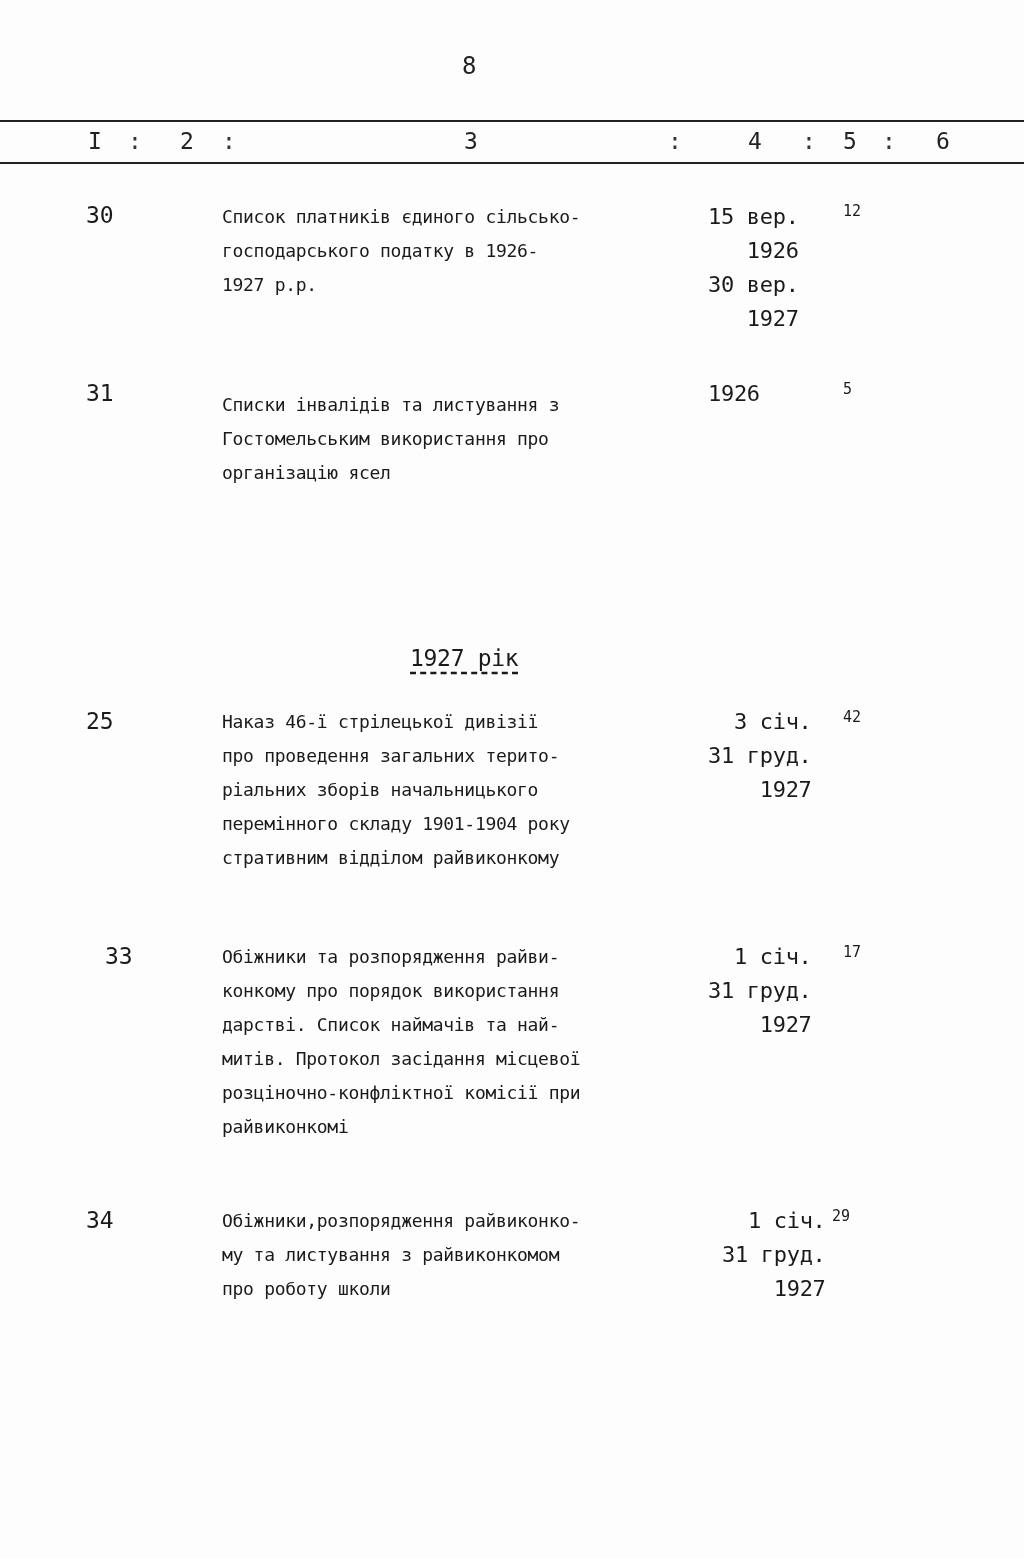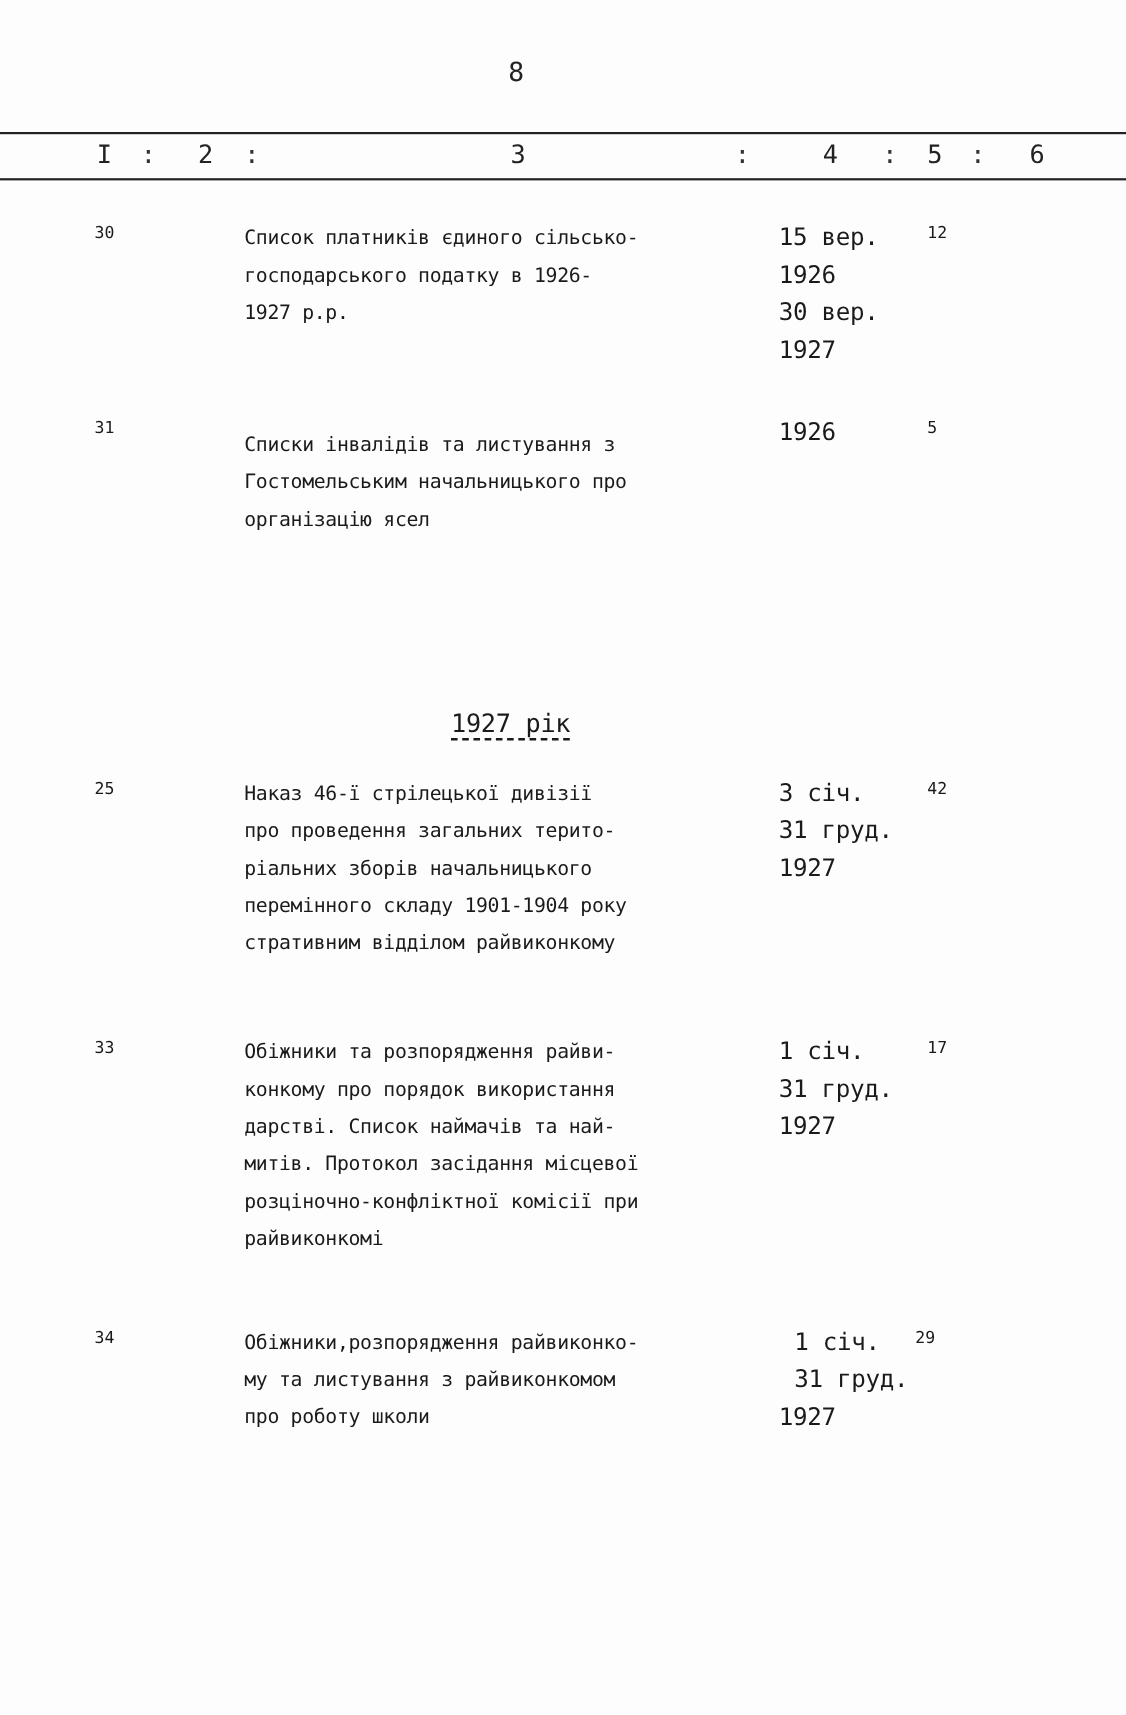--- a/index.html
+++ b/index.html
@@ -42,7 +42,7 @@
     .entry-num {
       position: absolute;
       left: 86px;
-      font-size: 15px;
+      font-size: 23px;
     }
     .entry-title {
       position: absolute;

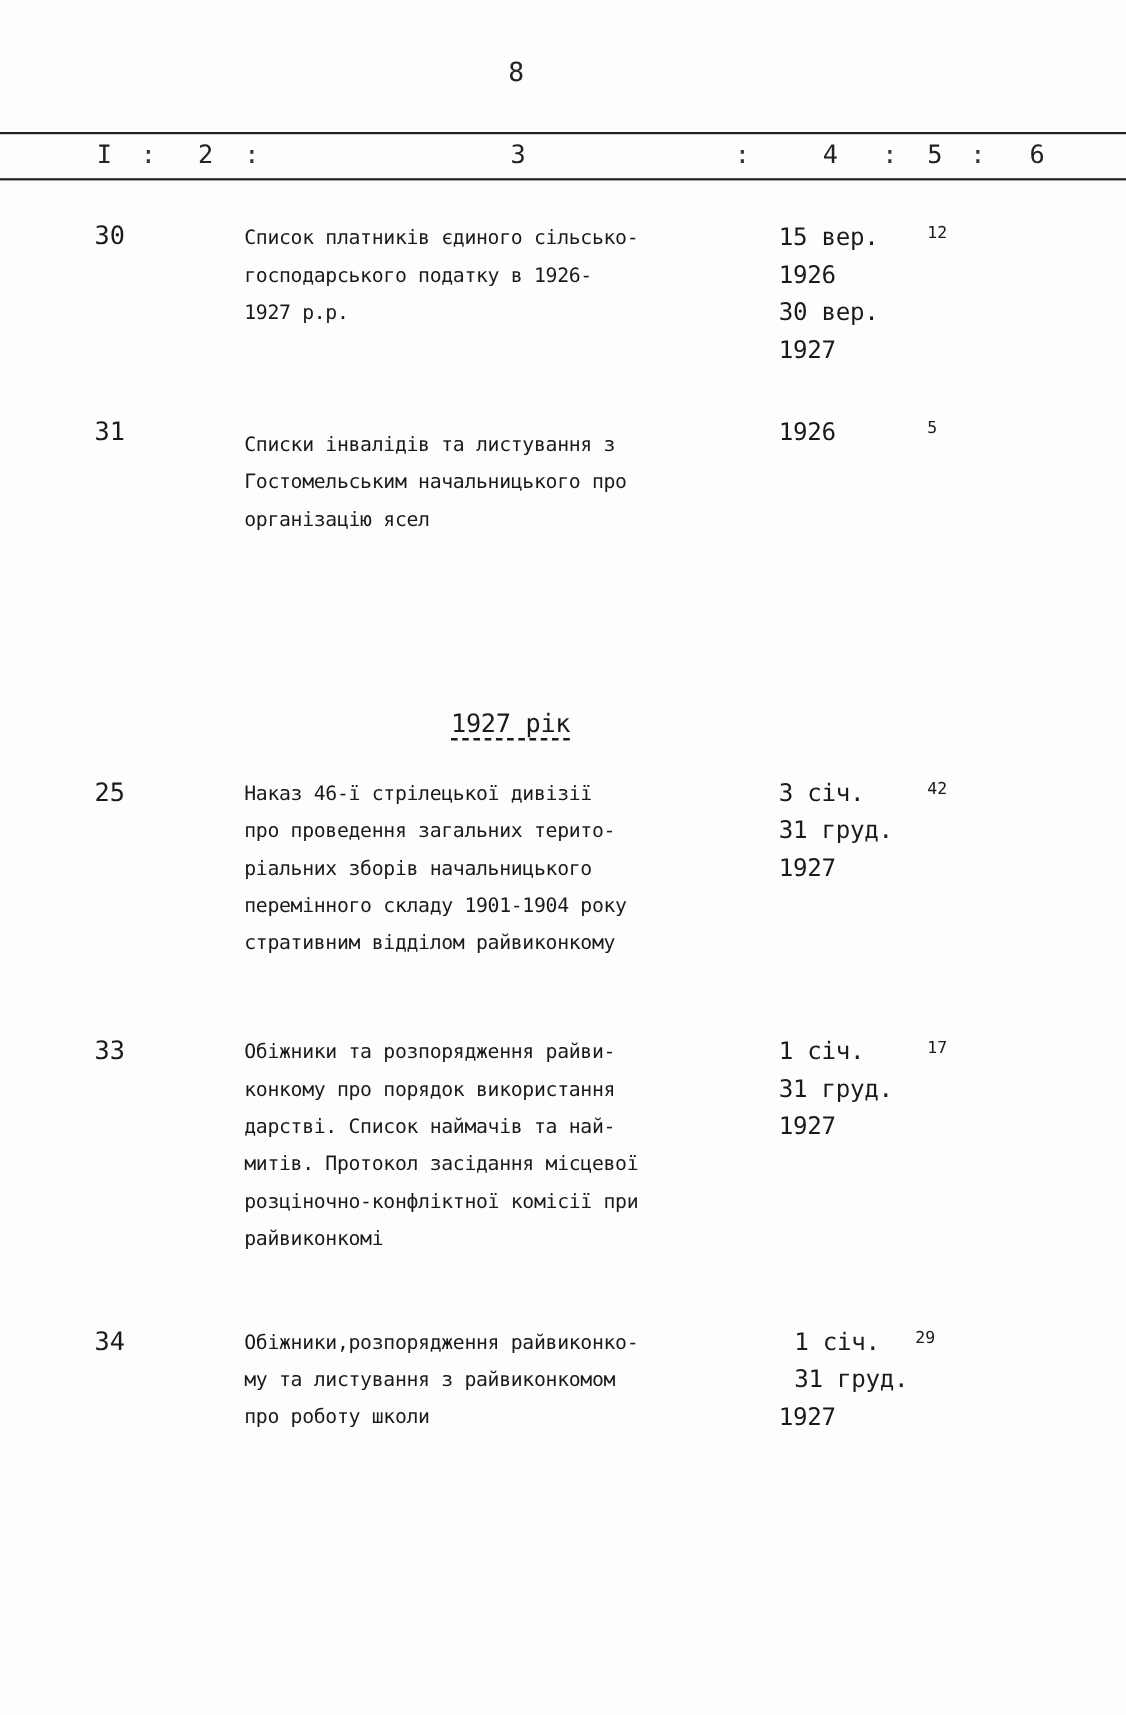--- a/index.html
+++ b/index.html
@@ -60,7 +60,7 @@
       line-height: 34px;
       letter-spacing: -0.3px;
     }
-    .entry-dates div { white-space: nowrap; }
+    .entry-dates div { white-space: nowrap; text-align: right; }
     .entry-sheets {
       position: absolute;
       font-size: 15px;

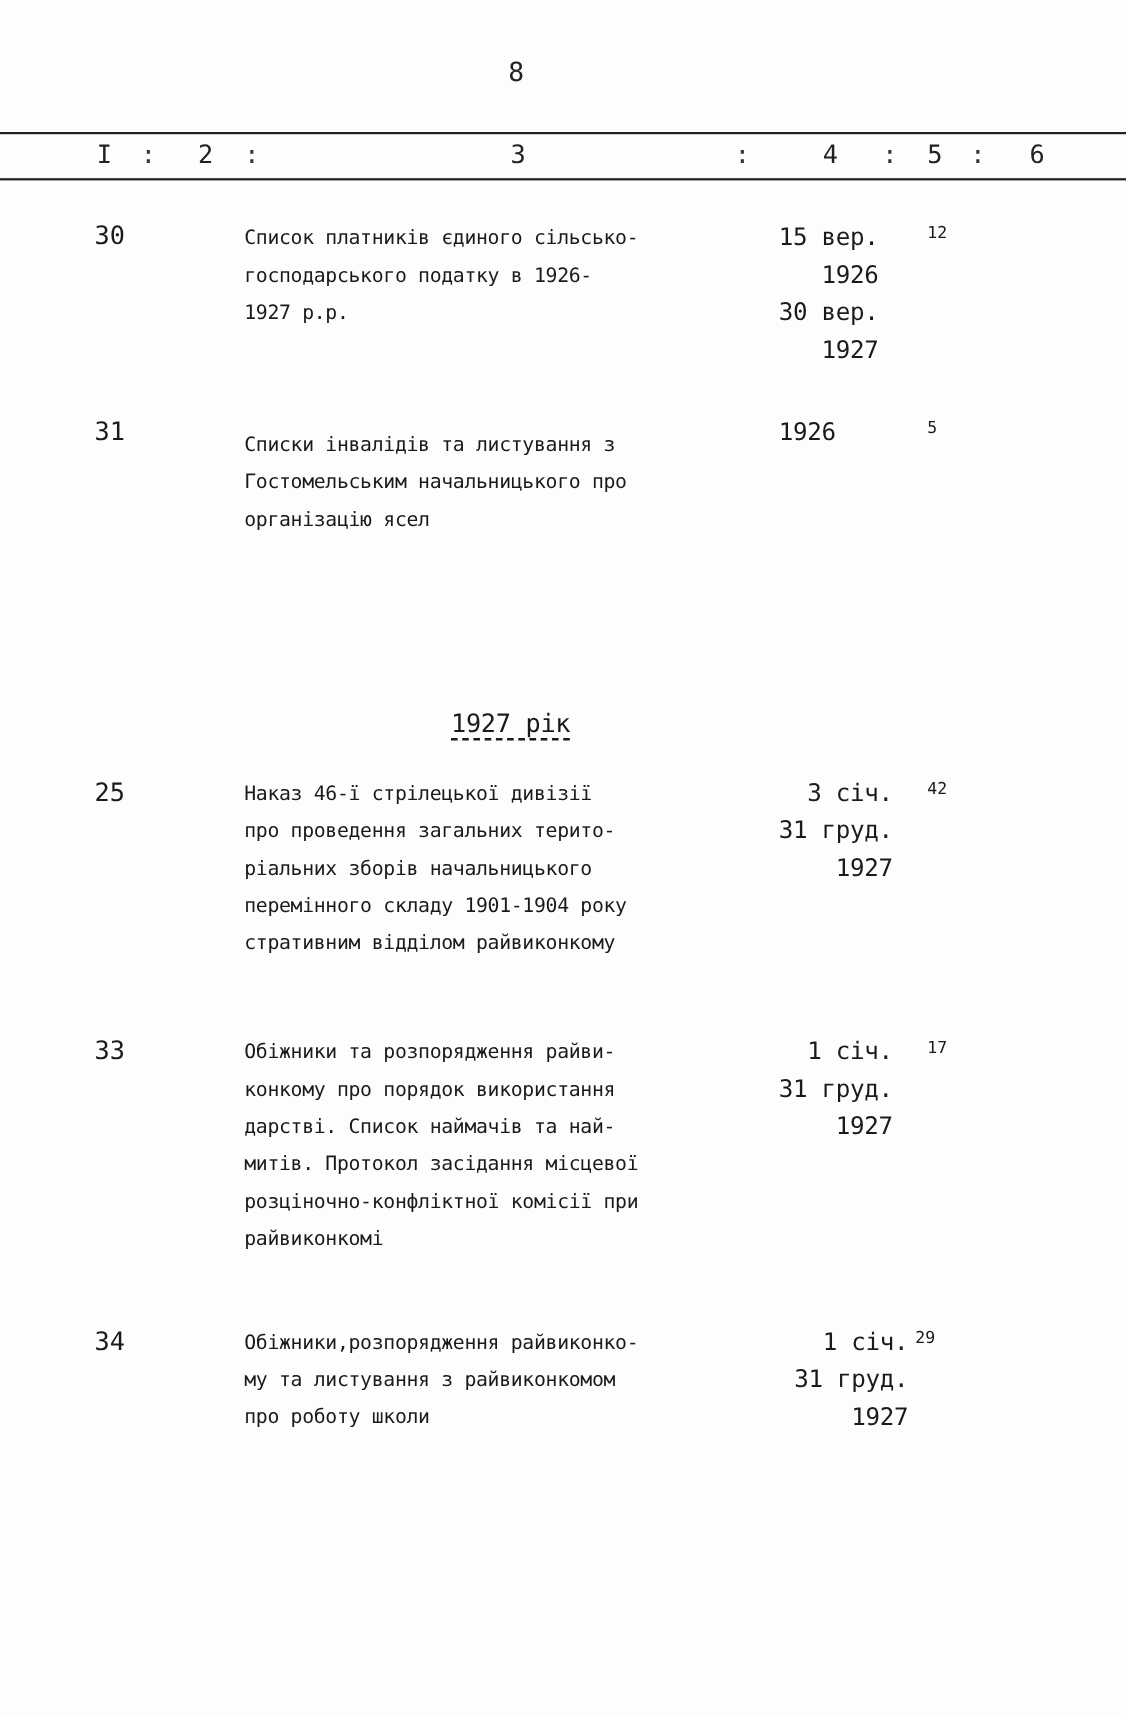--- a/index.html
+++ b/index.html
@@ -115,7 +115,7 @@
   <div class="entry-num" style="top:380px;">31</div>
   <div class="entry-title" style="top:388px;">
     <div>Списки інвалідів та листування з</div>
-    <div>Гостомельським начальницького про</div>
+    <div>Гостомельським використання про</div>
     <div>організацію ясел</div>
   </div>
   <div class="entry-dates" style="top:377px;">

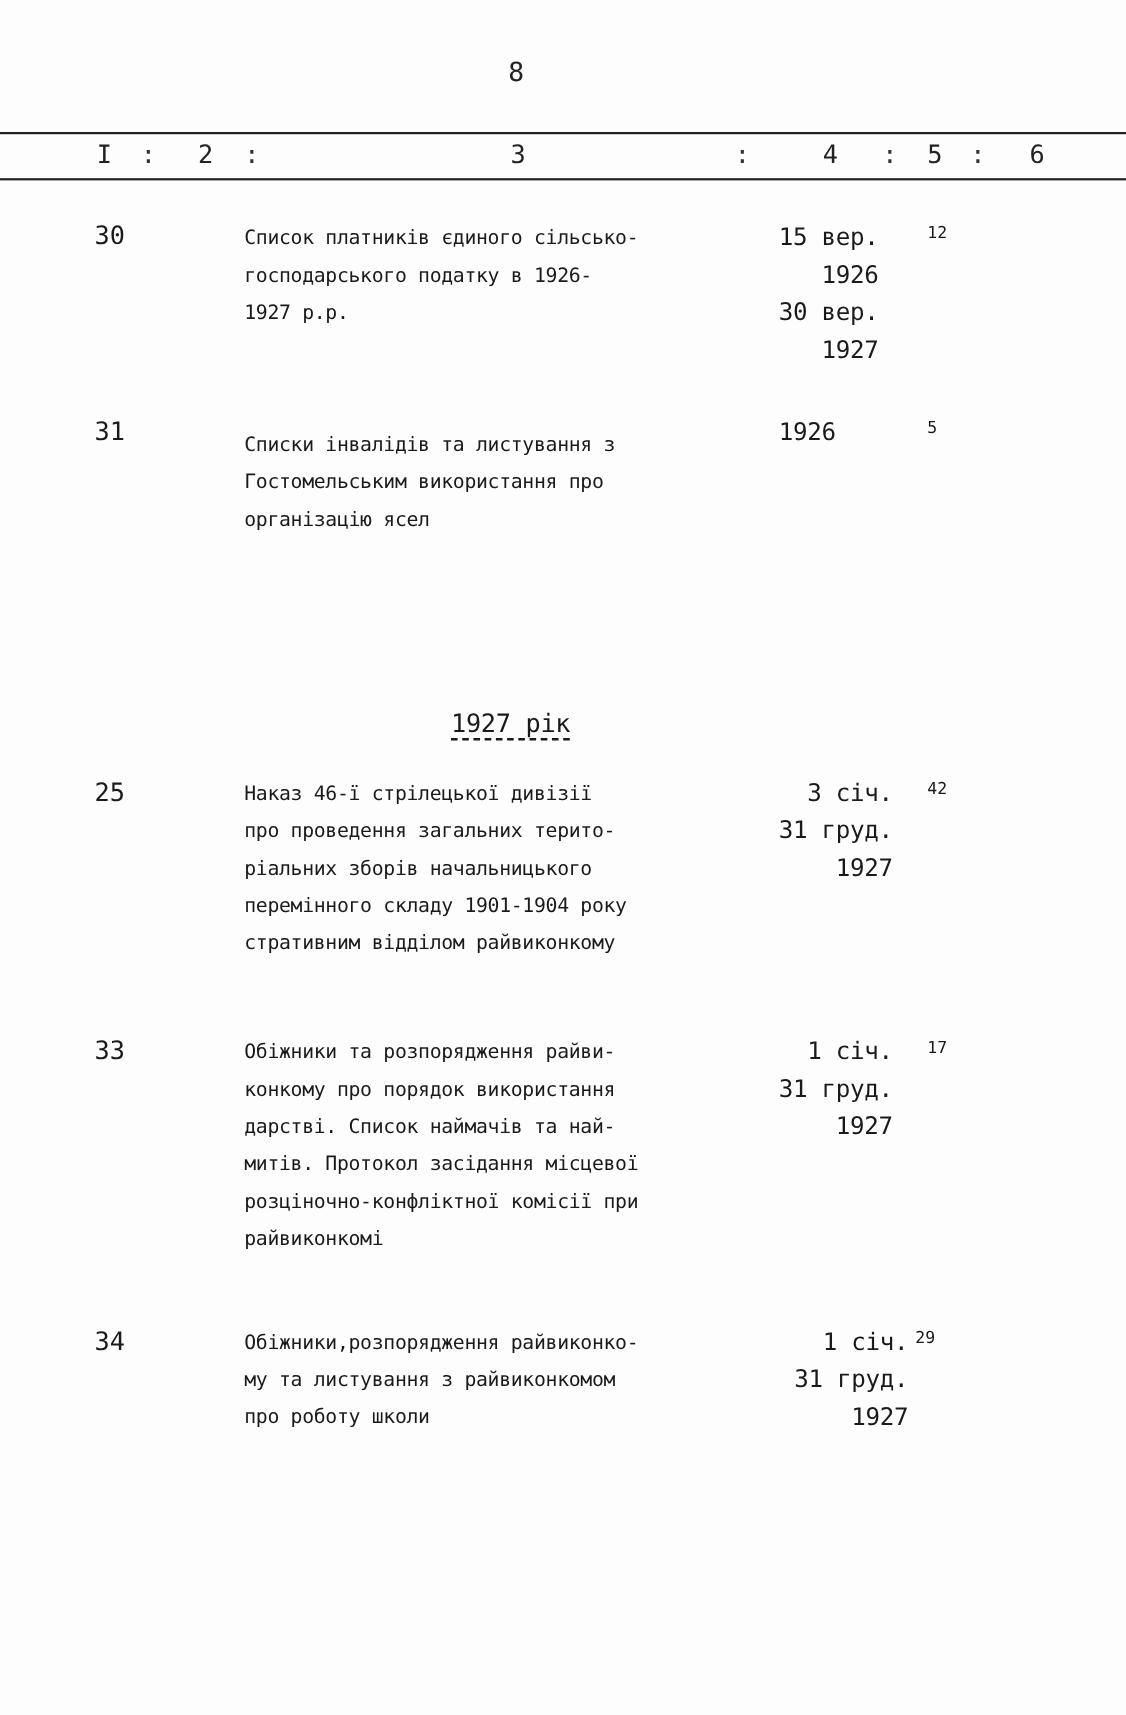--- a/index.html
+++ b/index.html
@@ -144,7 +144,7 @@
 </div>
 
 <div>
-  <div class="entry-num" style="top:943px;">33</div>
+  <div class="entry-num" style="top:943px;margin-left:19px;">33</div>
   <div class="entry-title" style="top:940px;">
     <div>Обіжники та розпорядження райви-</div>
     <div>конкому про порядок використання</div>

